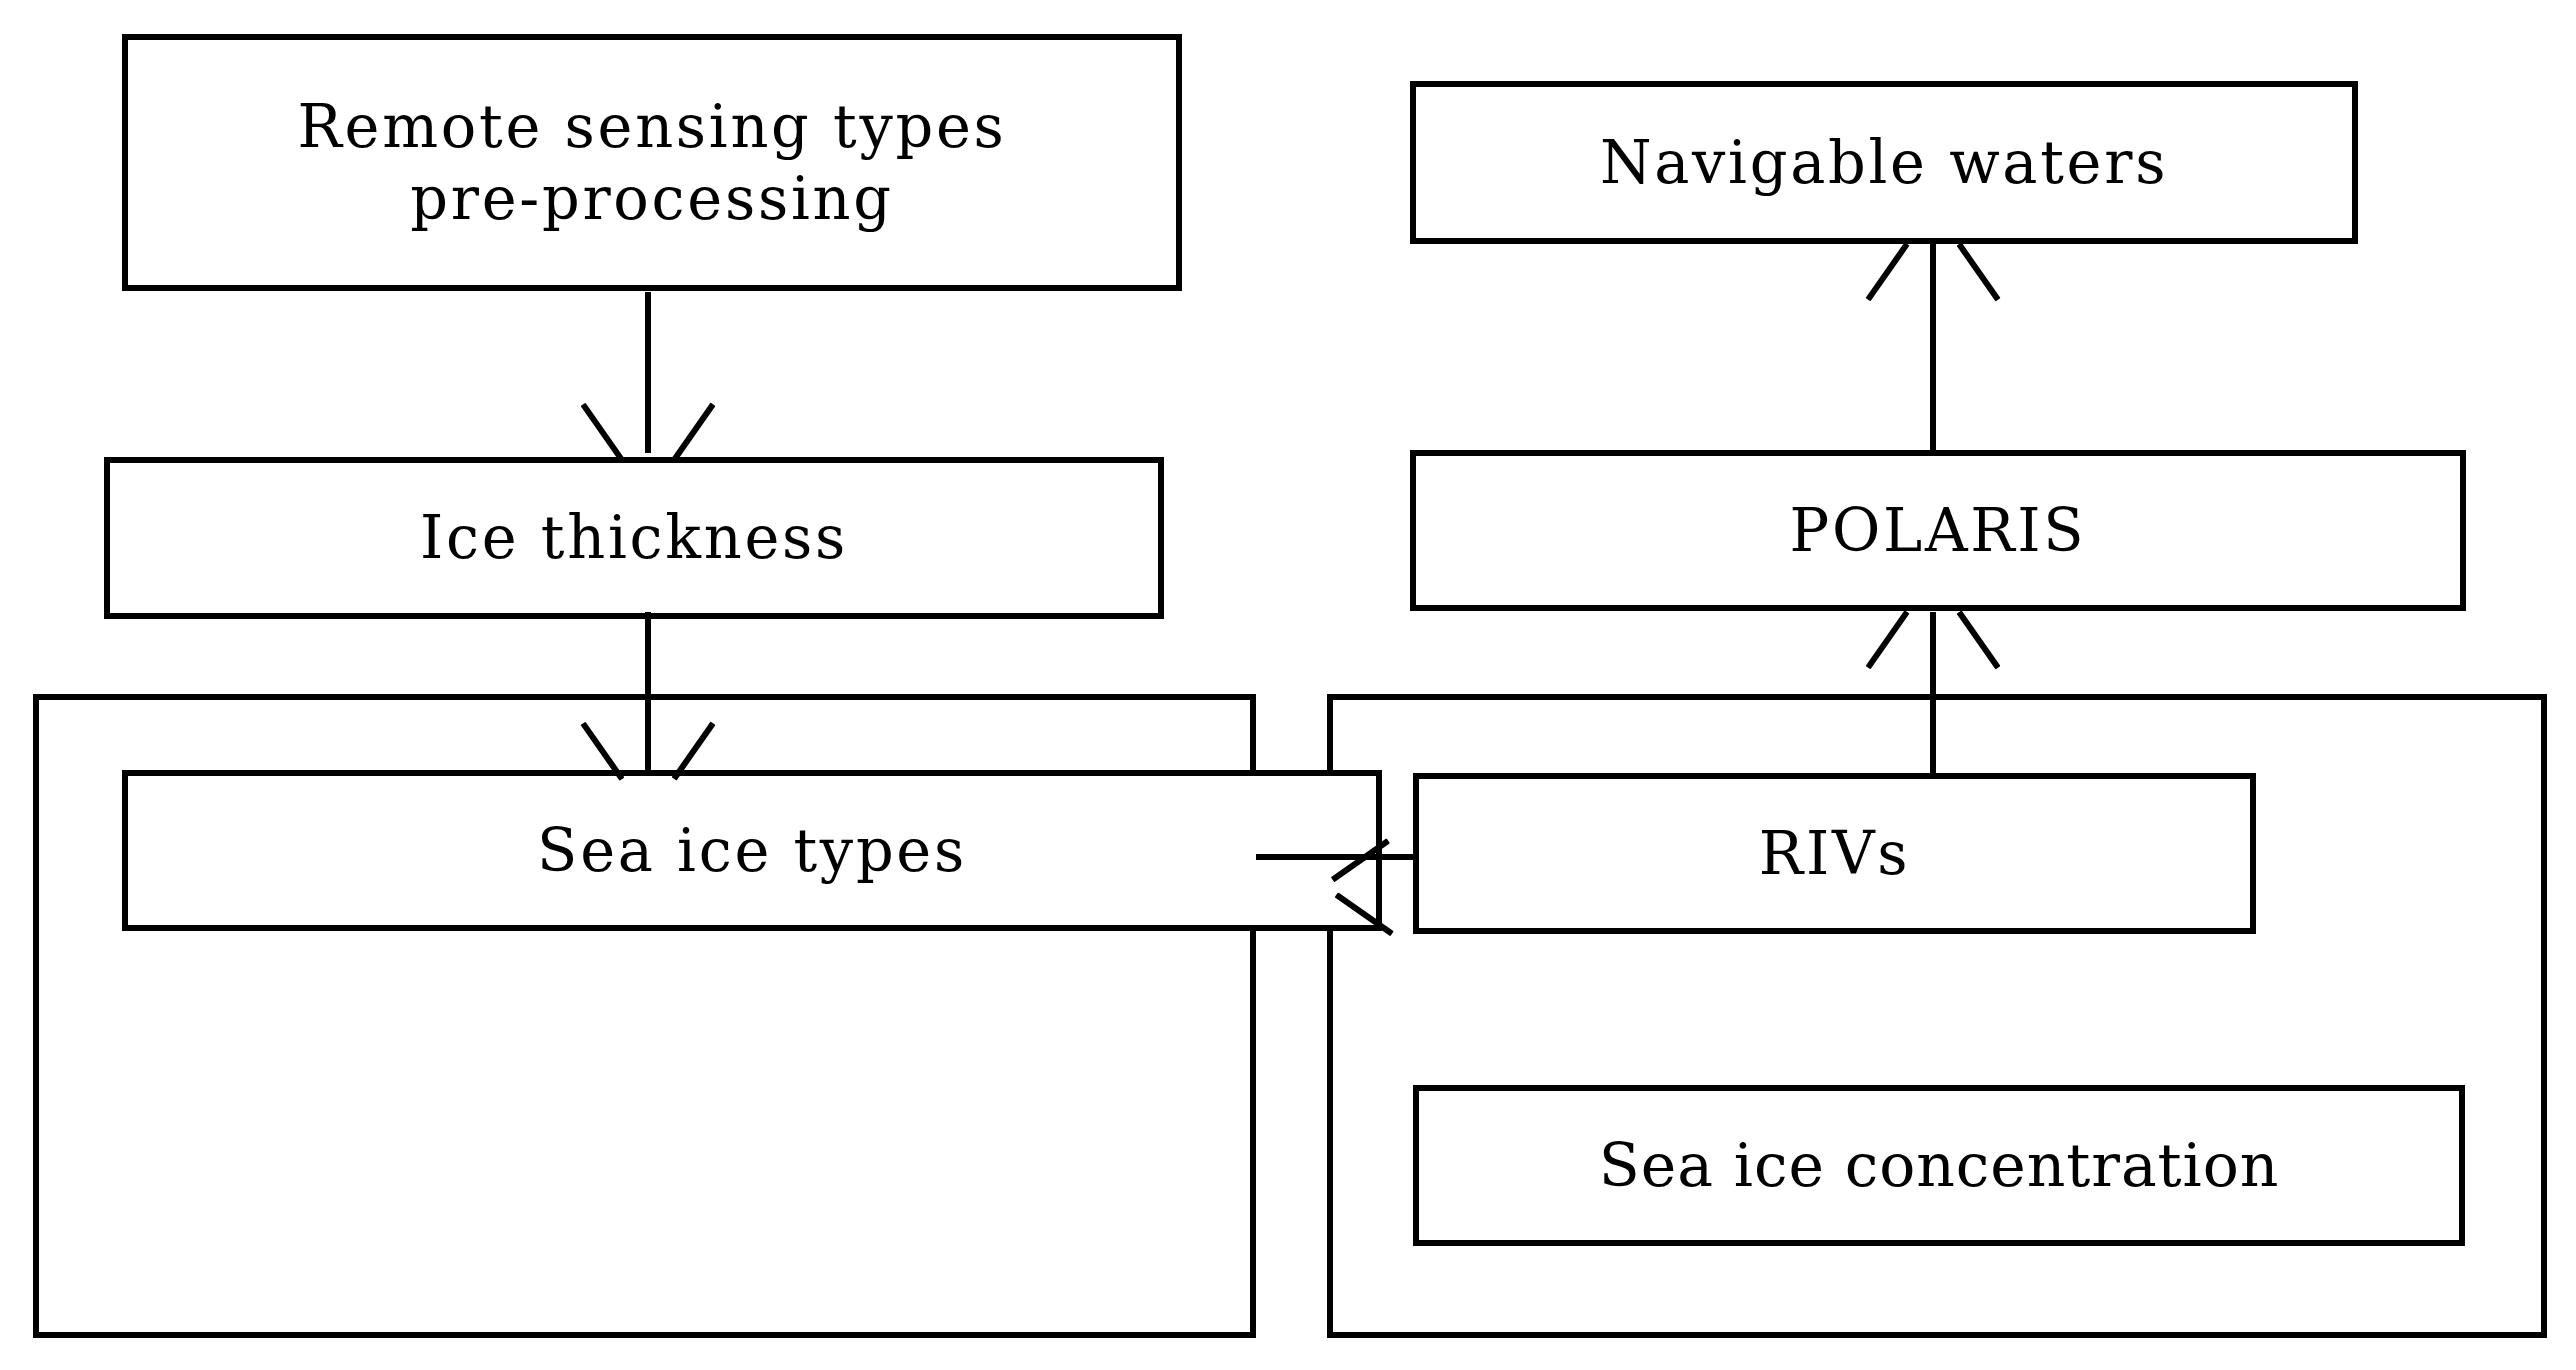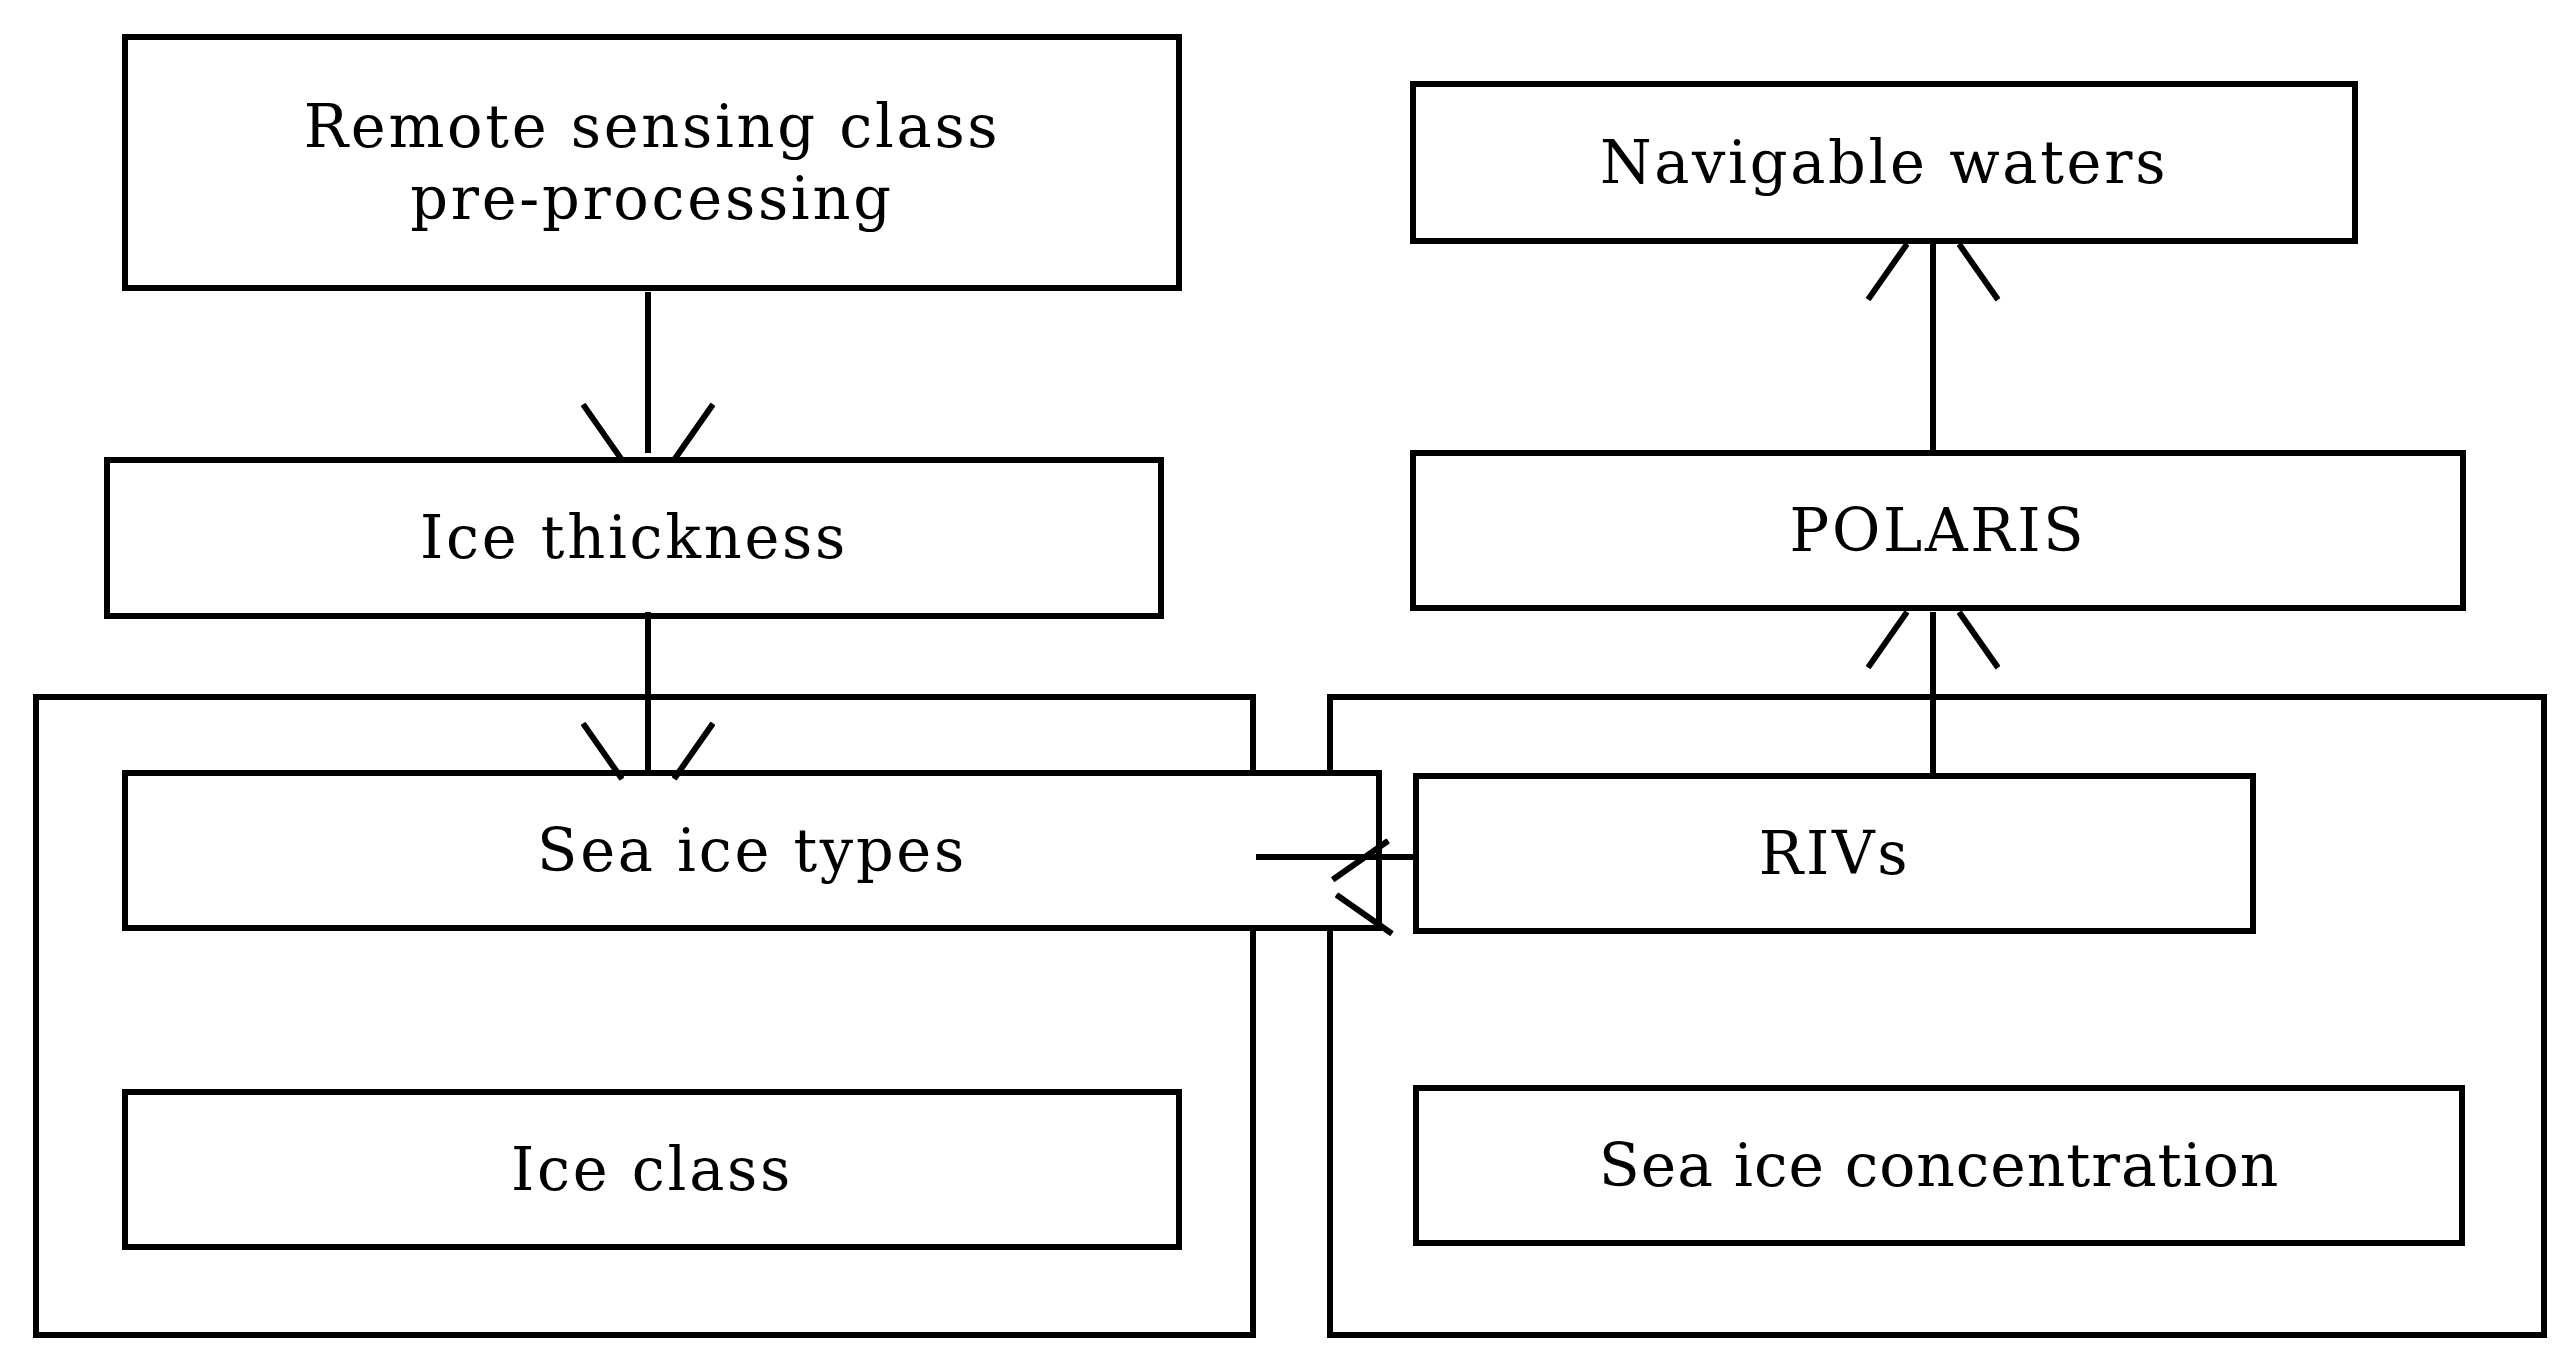--- a/index.html
+++ b/index.html
@@ -74,7 +74,7 @@
   <div class="container" style="left:1327px; top:694px; width:1220px; height:644px;"></div>
 
   <div class="node" style="left:122px; top:34px; width:1060px; height:257px;">
-    <span class="node-label">Remote sensing class
+    <span class="node-label">Remote sensing types
 pre-processing</span>
   </div>
 

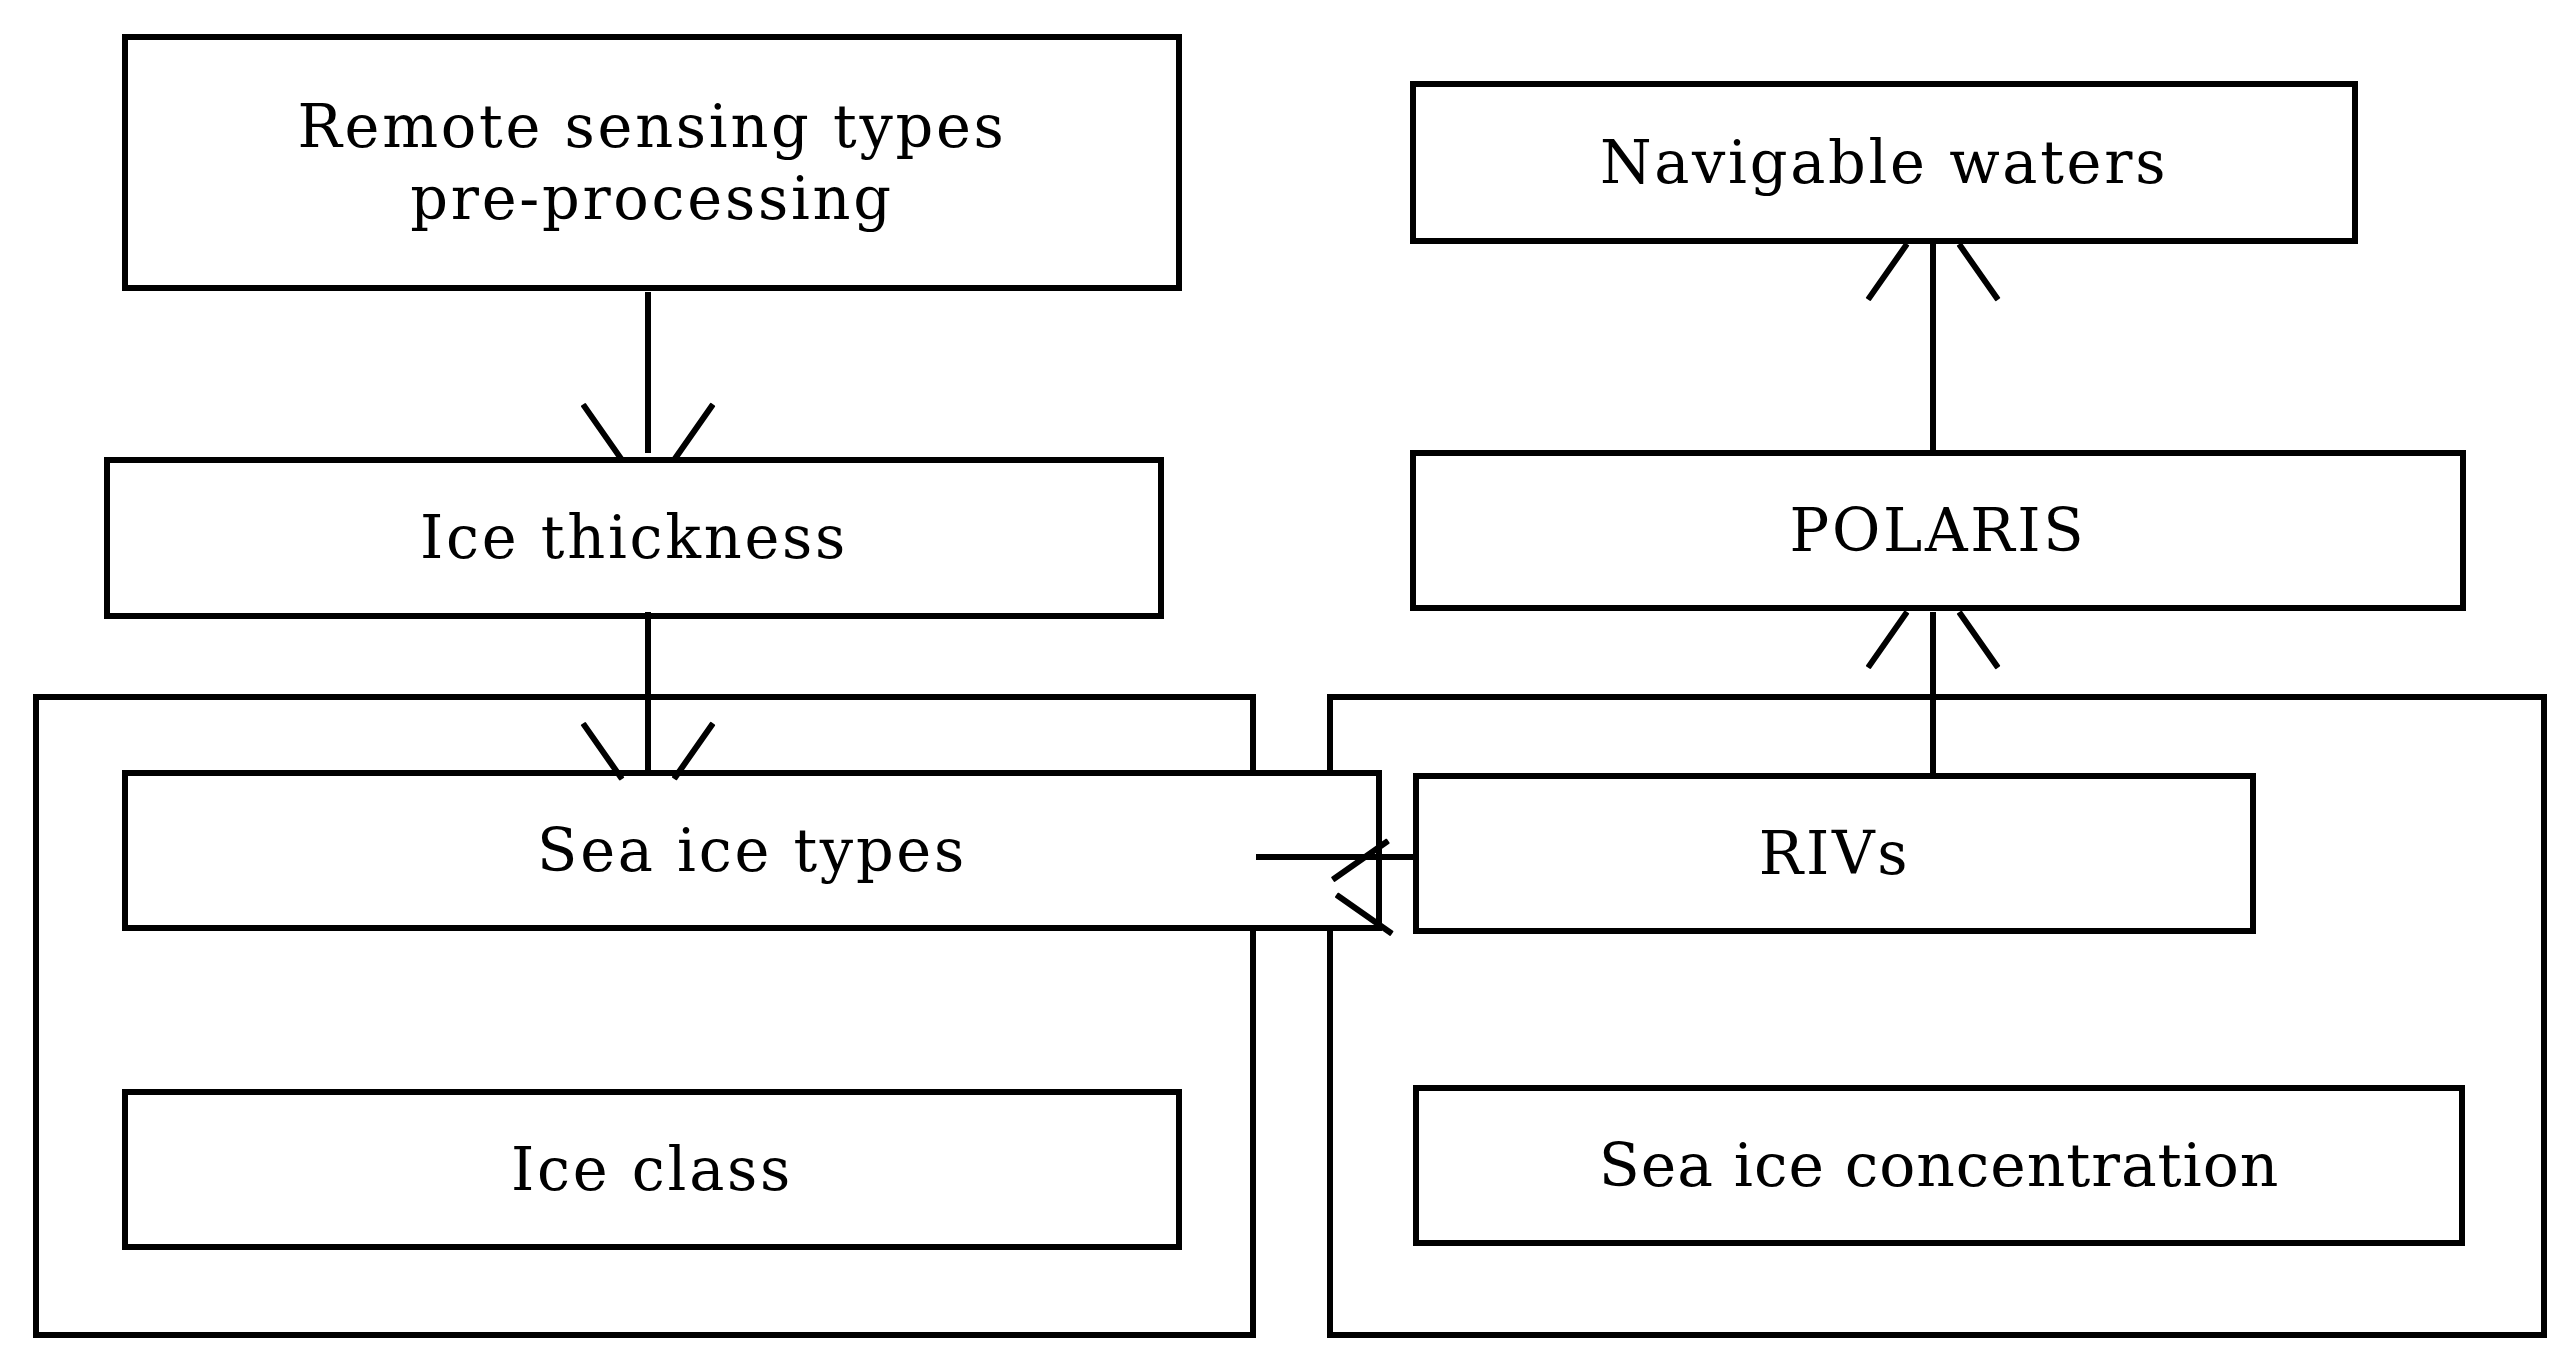--- a/index.html
+++ b/index.html
@@ -86,9 +86,6 @@
     <span class="node-label">Sea ice types</span>
   </div>
 
-  <div class="node" style="left:122px; top:1089px; width:1060px; height:161px;">
-    <span class="node-label">Ice class</span>
-  </div>
 
   <div class="node" style="left:1410px; top:81px; width:948px; height:163px;">
     <span class="node-label">Navigable waters</span>

